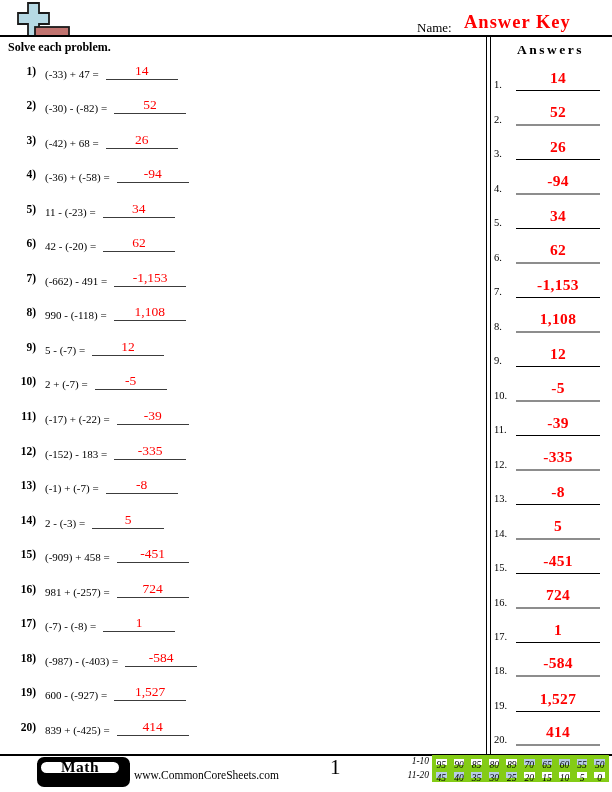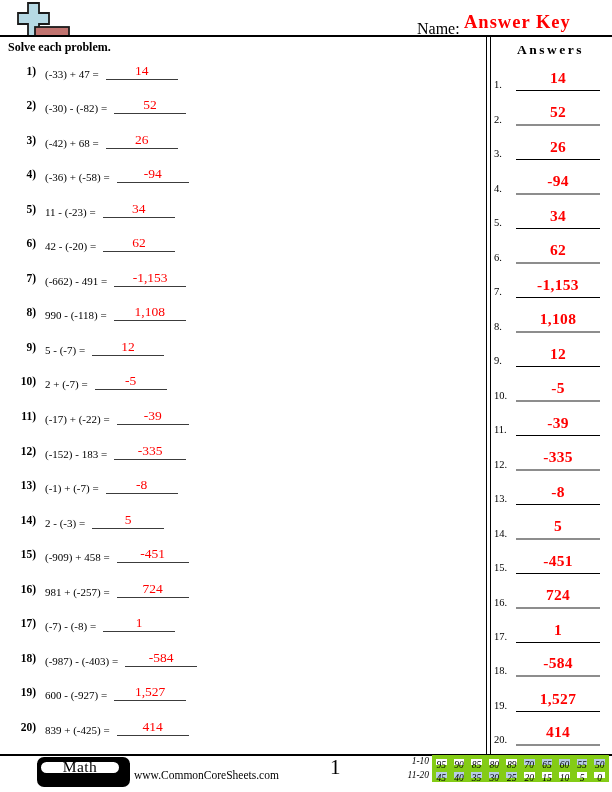--- a/index.html
+++ b/index.html
@@ -15,7 +15,7 @@
     position:absolute; left:70px; top:17px; width:350px;
     text-align:center; font-size:15.5px; letter-spacing:0.2px;
   }
-  .name-label { position:absolute; left:417px; top:20px; font-size:16px; }
+  .name-label { position:absolute; left:417px; top:20px; font-size:13px; }
   .name-value {
     position:absolute; left:464px; top:12px; width:150px;
     font-size:18.5px; font-weight:bold; letter-spacing:1px; color:var(--answer-red);

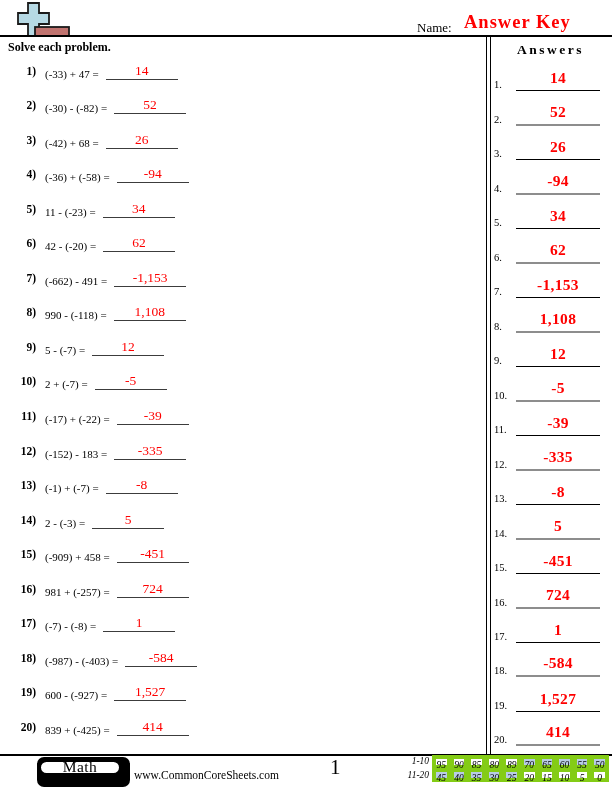--- a/index.html
+++ b/index.html
@@ -60,7 +60,7 @@
     position:absolute; left:2px; top:2.5px; bottom:12px; width:78px;
     background:#fff; border:2.2px solid #000; border-radius:14px;
     display:flex; align-items:center; justify-content:center;
-    font-weight:normal; font-size:15.5px; letter-spacing:0.5px;
+    font-weight:bold; font-size:15.5px; letter-spacing:0.5px;
   }
   .website { position:absolute; left:134px; top:769px; font-size:11.5px; }
   .page-number { position:absolute; left:330px; top:755px; font-size:21px; }

